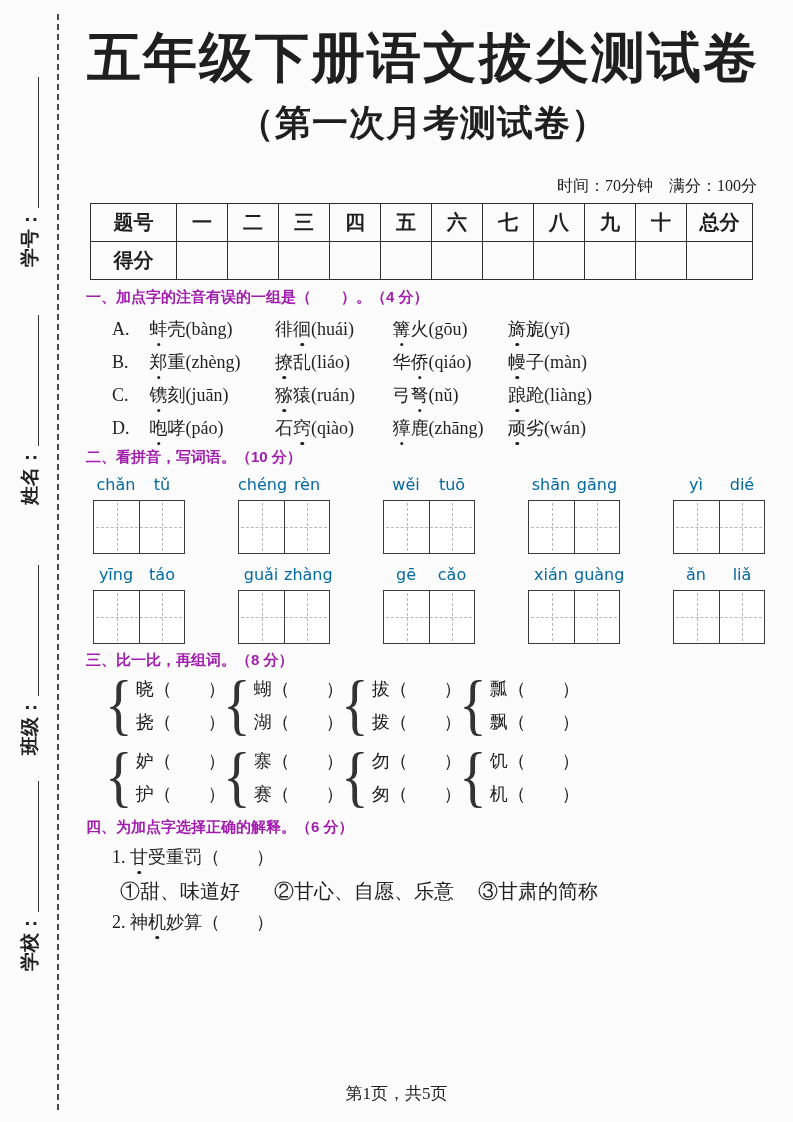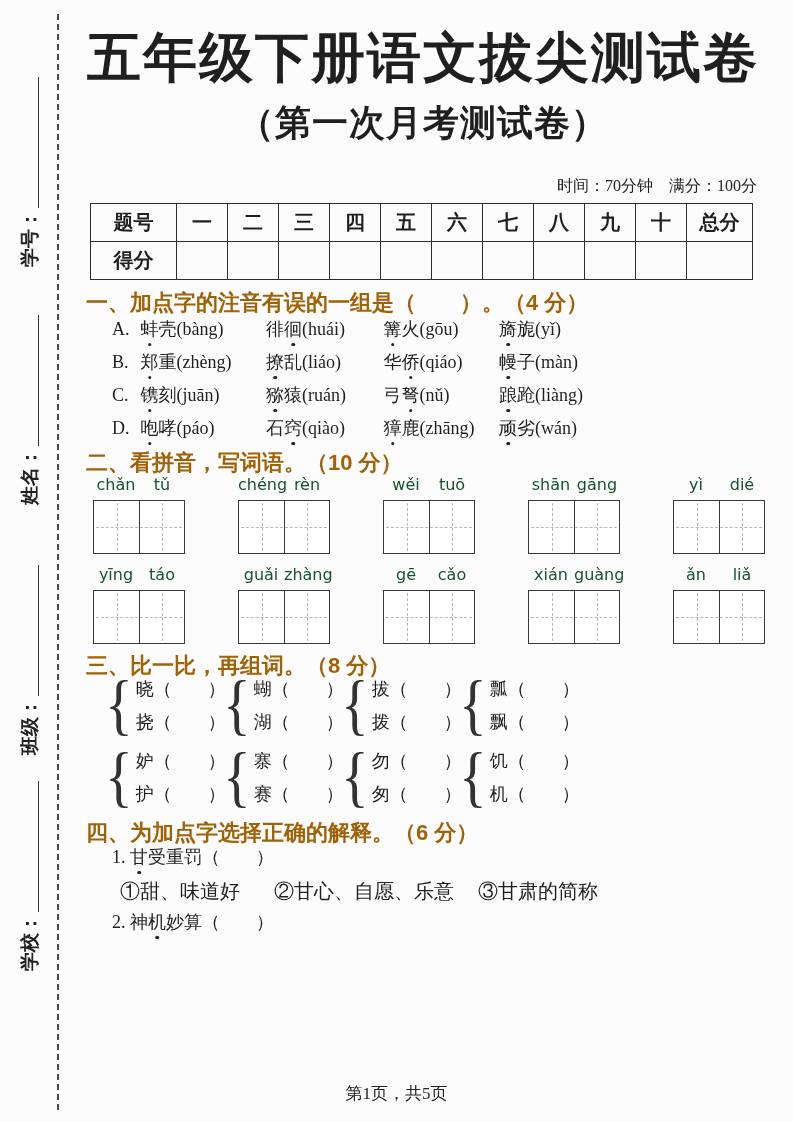--- a/index.html
+++ b/index.html
@@ -31,7 +31,7 @@
 
   
   .sec-head { position:absolute; left:86px; font-family:"Liberation Sans","DejaVu Sans",sans-serif;
-              font-size:22px; font-weight:bold; color:#a16207; }
+              font-size:15px; font-weight:bold; color:#a21caf; }
 
   
   .opt-row { position:absolute; left:112px; font-size:18px; white-space:nowrap; }

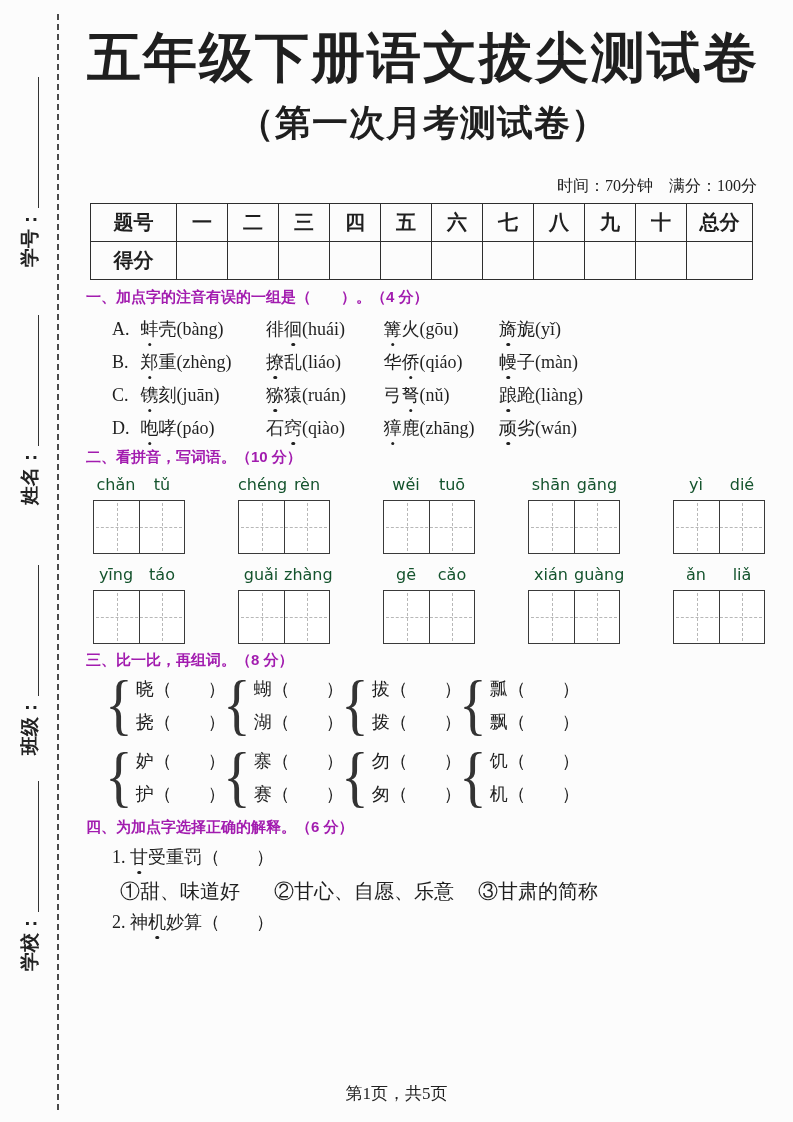--- a/index.html
+++ b/index.html
@@ -37,7 +37,7 @@
   .opt-row { position:absolute; left:112px; font-size:18px; white-space:nowrap; }
   .opt-label { display:inline-block; width:24px; }
   .wi { display:inline-block; }
-  .wi1 { width:121px; } .wi2 { width:113px; } .wi3 { width:111px; }
+  .wi1 { width:121px;margin-left:9px; } .wi2 { width:113px; } .wi3 { width:111px; }
   .du { position:relative; display:inline-block; }
   .du::after { content:''; position:absolute; left:50%; bottom:-5px; transform:translateX(-50%);
                width:3.5px; height:3.5px; border-radius:50%; background:#222; }

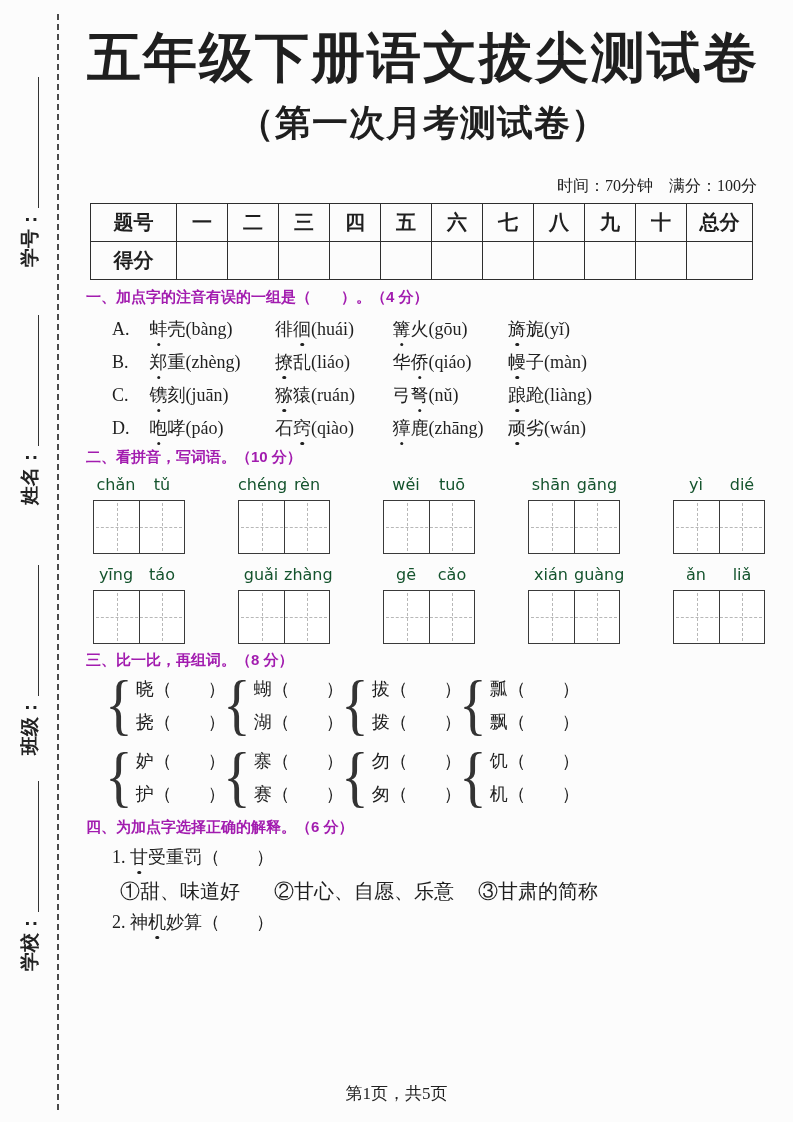--- a/index.html
+++ b/index.html
@@ -47,7 +47,7 @@
                        justify-content:space-between; }
   .pgroup { width:92px; display:flex; }
   .pgroup span { width:46px; text-align:center; font-family:"DejaVu Sans","Liberation Sans",sans-serif;
-                 font-size:16px; color:#14532d; }
+                 font-size:16px; color:#0369a1; }
   .wbox { width:92px; height:54px; border:1.7px solid #3a3a3a; display:flex; position:relative; background:#fff; }
   .wbox::after { content:''; position:absolute; top:50%; left:2px; right:2px; border-top:1px dashed #b8b8b8; }
   .wcell { width:50%; position:relative; }

